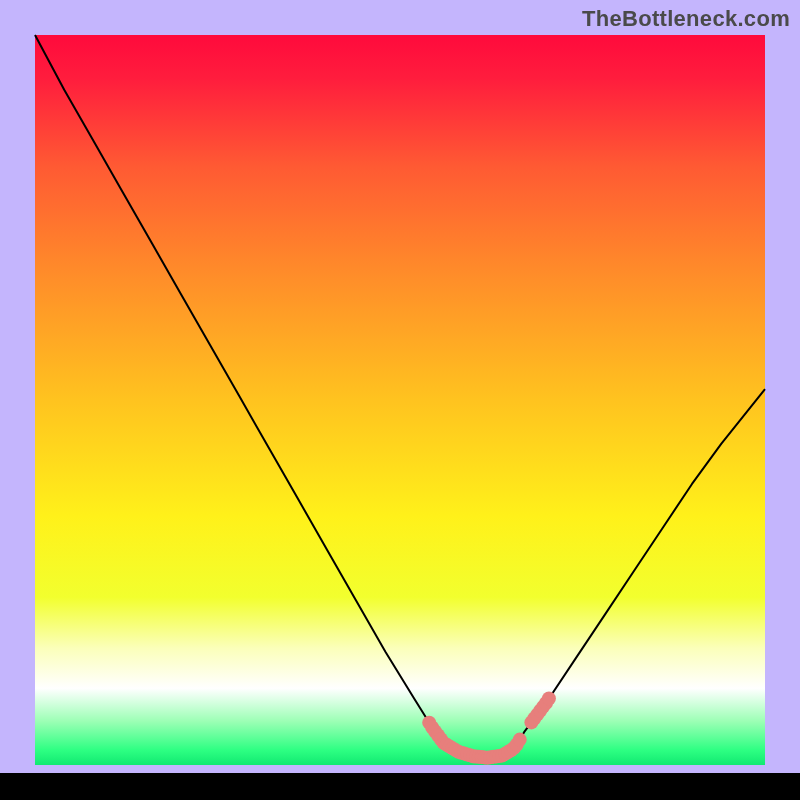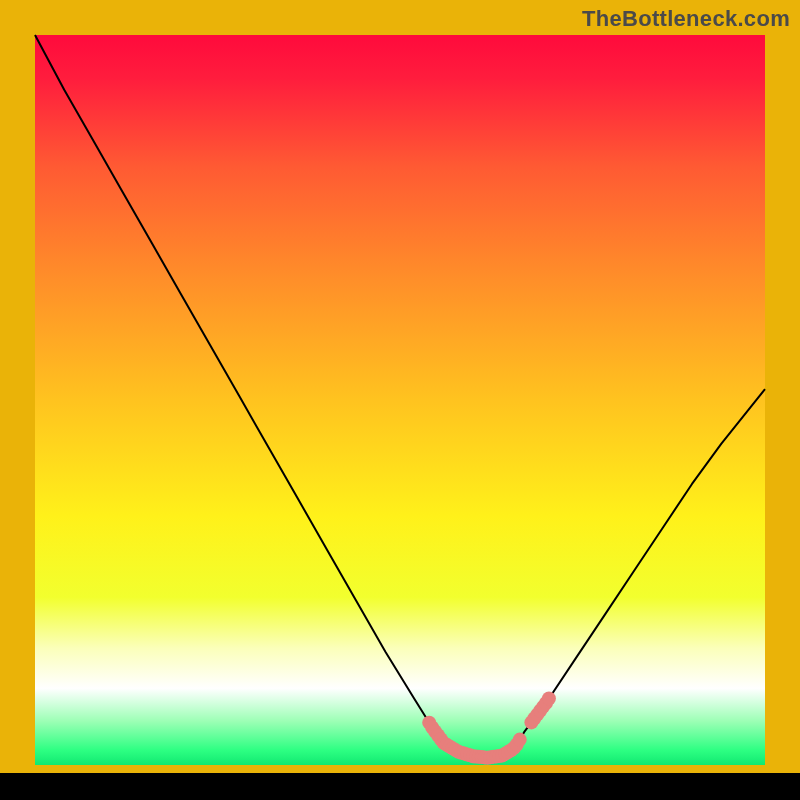--- a/index.html
+++ b/index.html
@@ -15,7 +15,7 @@
     position: relative;
     width: 800px;
     height: 773px;
-    background: #eab308;
+    background: #c4b5fd;
   }
   .watermark {
     position: absolute;

